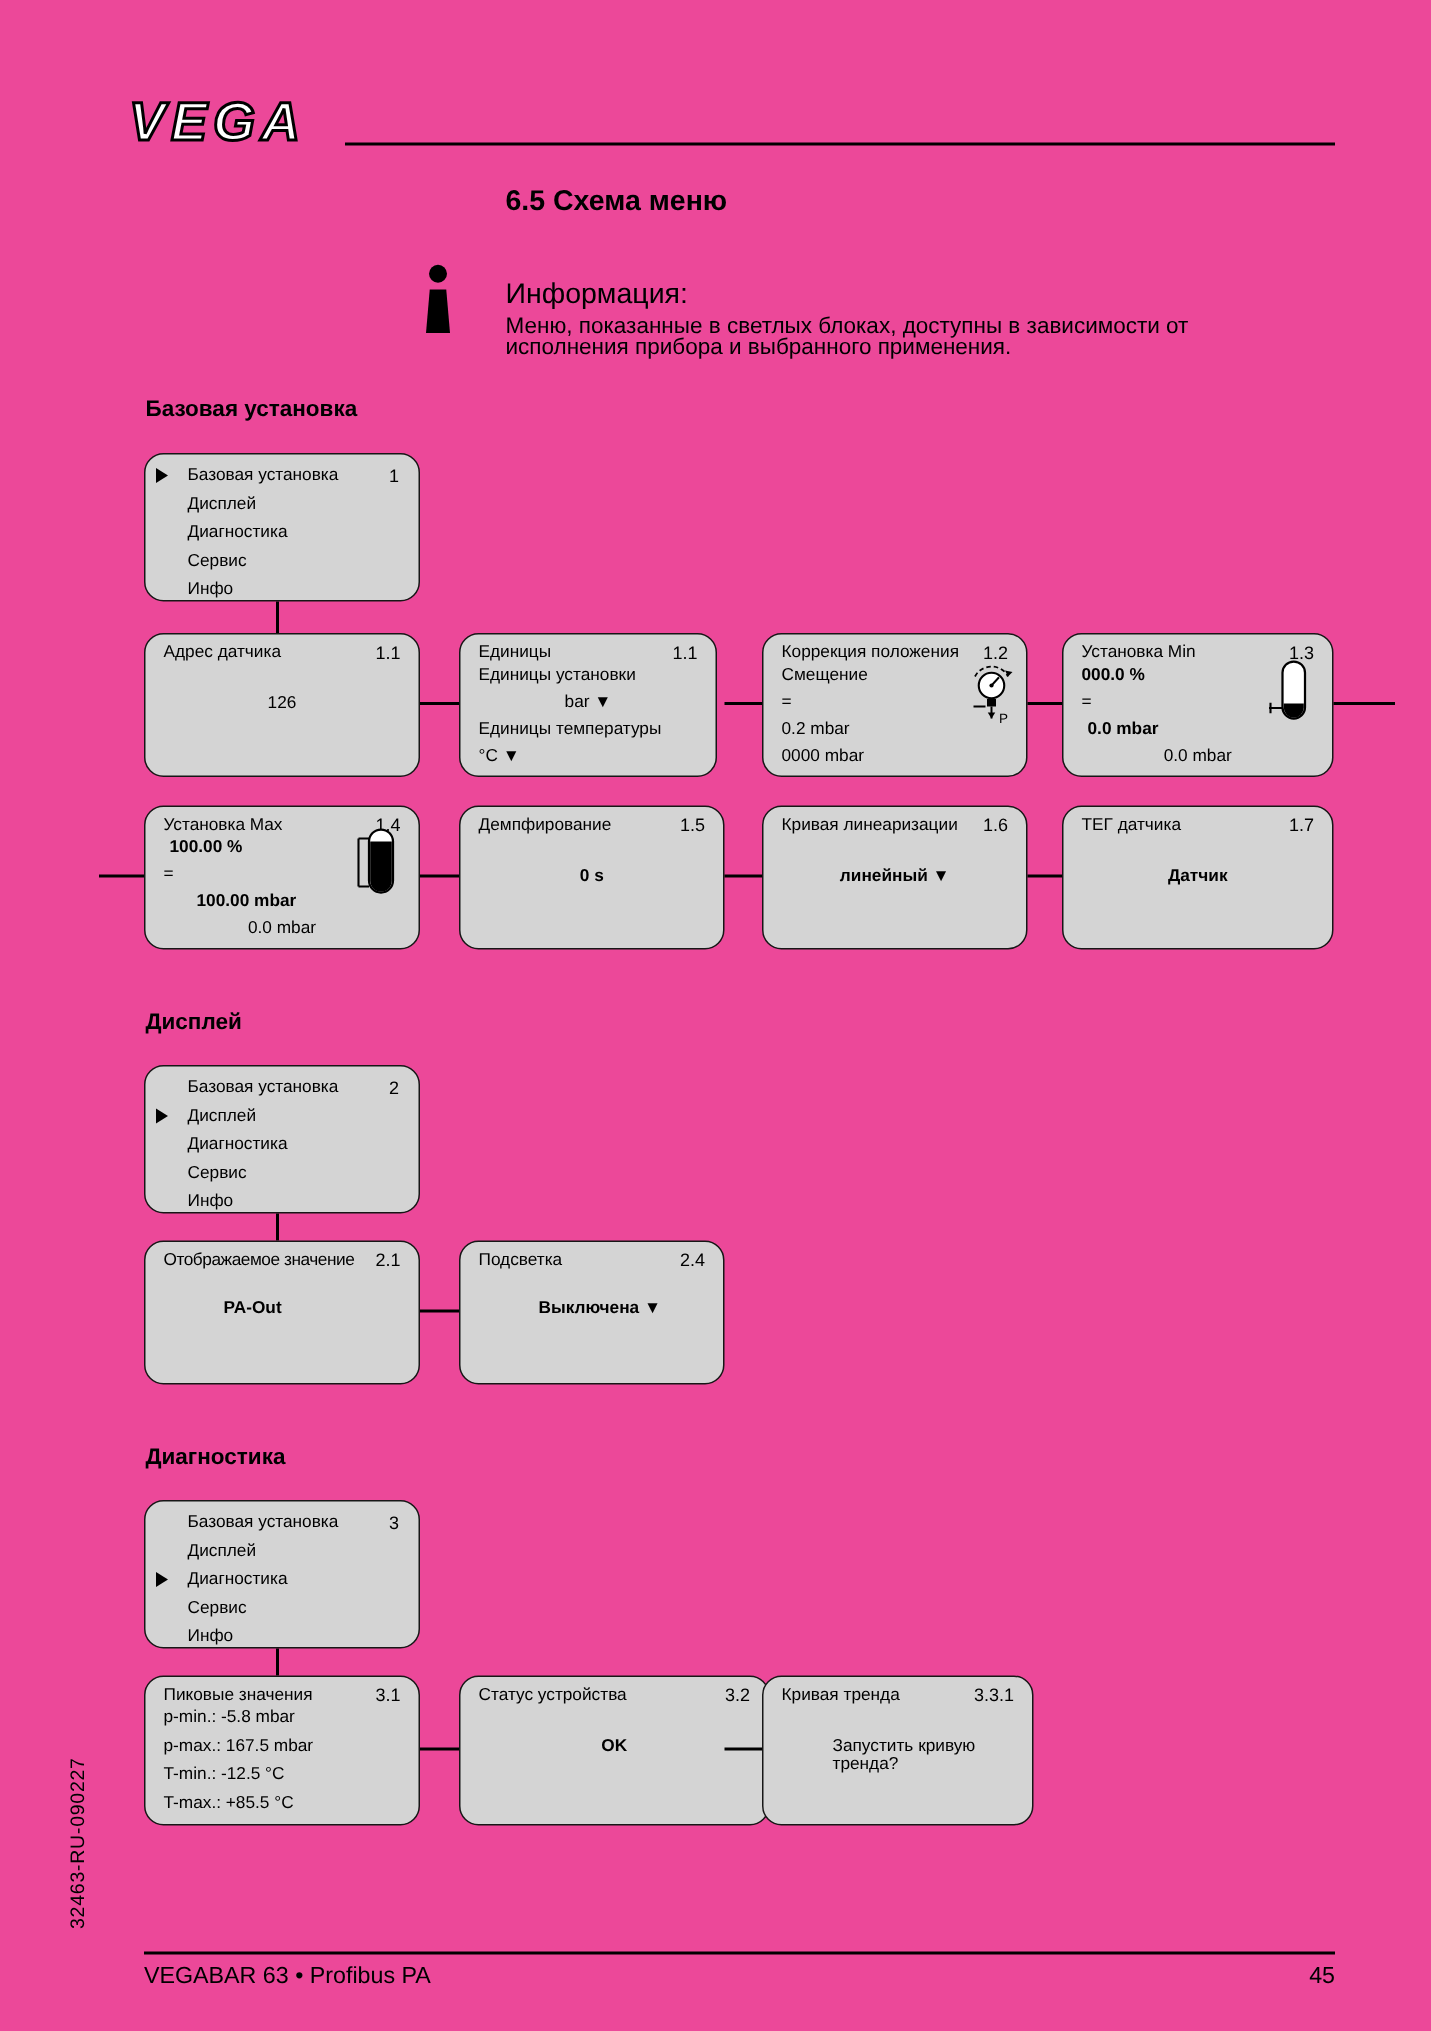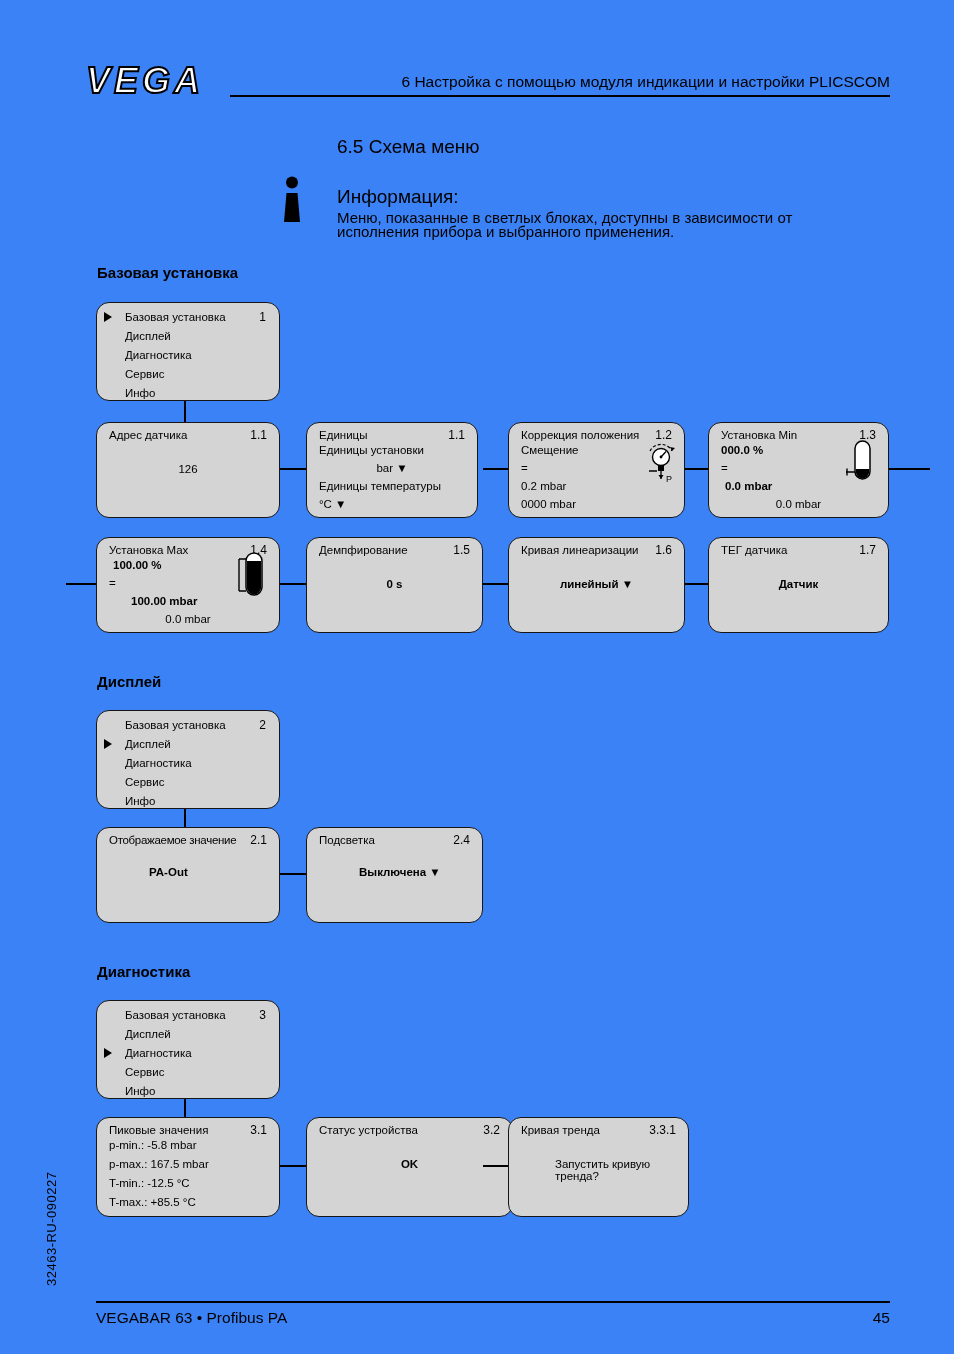--- a/index.html
+++ b/index.html
@@ -5,7 +5,7 @@
   * { margin:0; padding:0; box-sizing:border-box; }
   html,body { background:#f2f2f2; }
   .page {
-    position:relative; width:954px; height:1354px; background:#3b82f6;
+    position:relative; width:954px; height:1354px; background:#ec4899;
     font-family:"Liberation Sans", sans-serif; color:#000; overflow:hidden;
     margin:0 auto;
   }

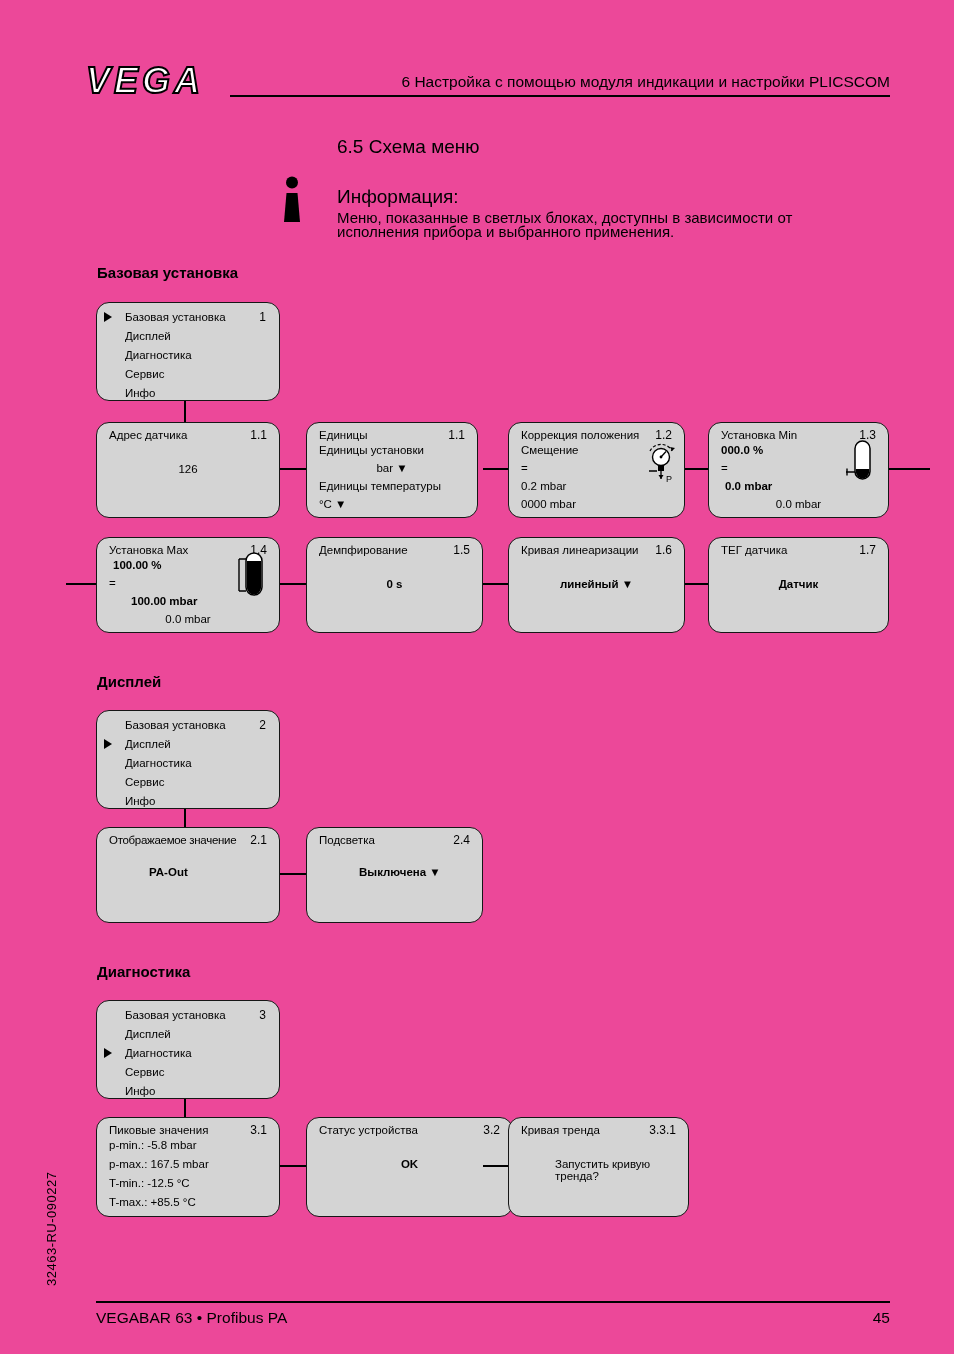--- a/index.html
+++ b/index.html
@@ -83,7 +83,6 @@
   <div class="abs logo">
     <span class="logo-text">VEGA</span>
   </div>
-  <div class="abs chapter">6 Настройка с помощью модуля индикации и настройки PLICSCOM</div>
   <div class="abs header-rule"></div>
 
   <div class="abs doc-title">6.5 Схема меню</div>

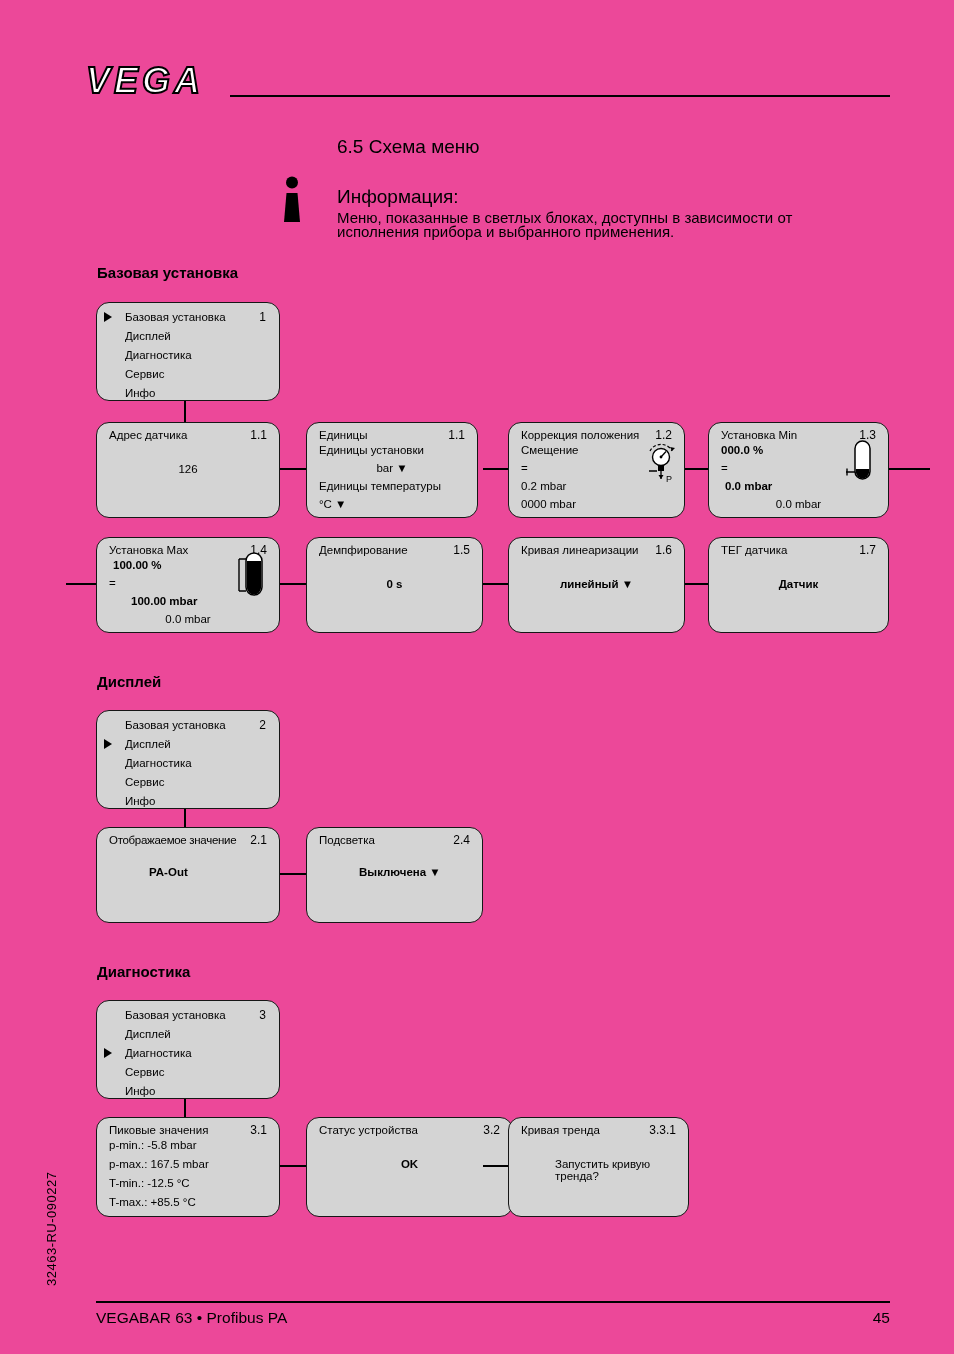--- a/index.html
+++ b/index.html
@@ -22,7 +22,7 @@
   .chapter { right:64px; top:73px; font-size:15.5px; text-align:right; }
   .header-rule { left:230px; top:95px; width:660px; height:2px; background:#000; }
 
-  .doc-title { left:337px; top:124px; font-size:19px; font-weight:normal;margin-top:12px; }
+  .doc-title { left:337px; top:124px; font-size:19px; font-weight:bold; }
 
   .info-icon { left:282px; top:176px; }
   .info-heading { left:337px; top:171px; font-size:19px; font-weight:normal;margin-top:15px; }

